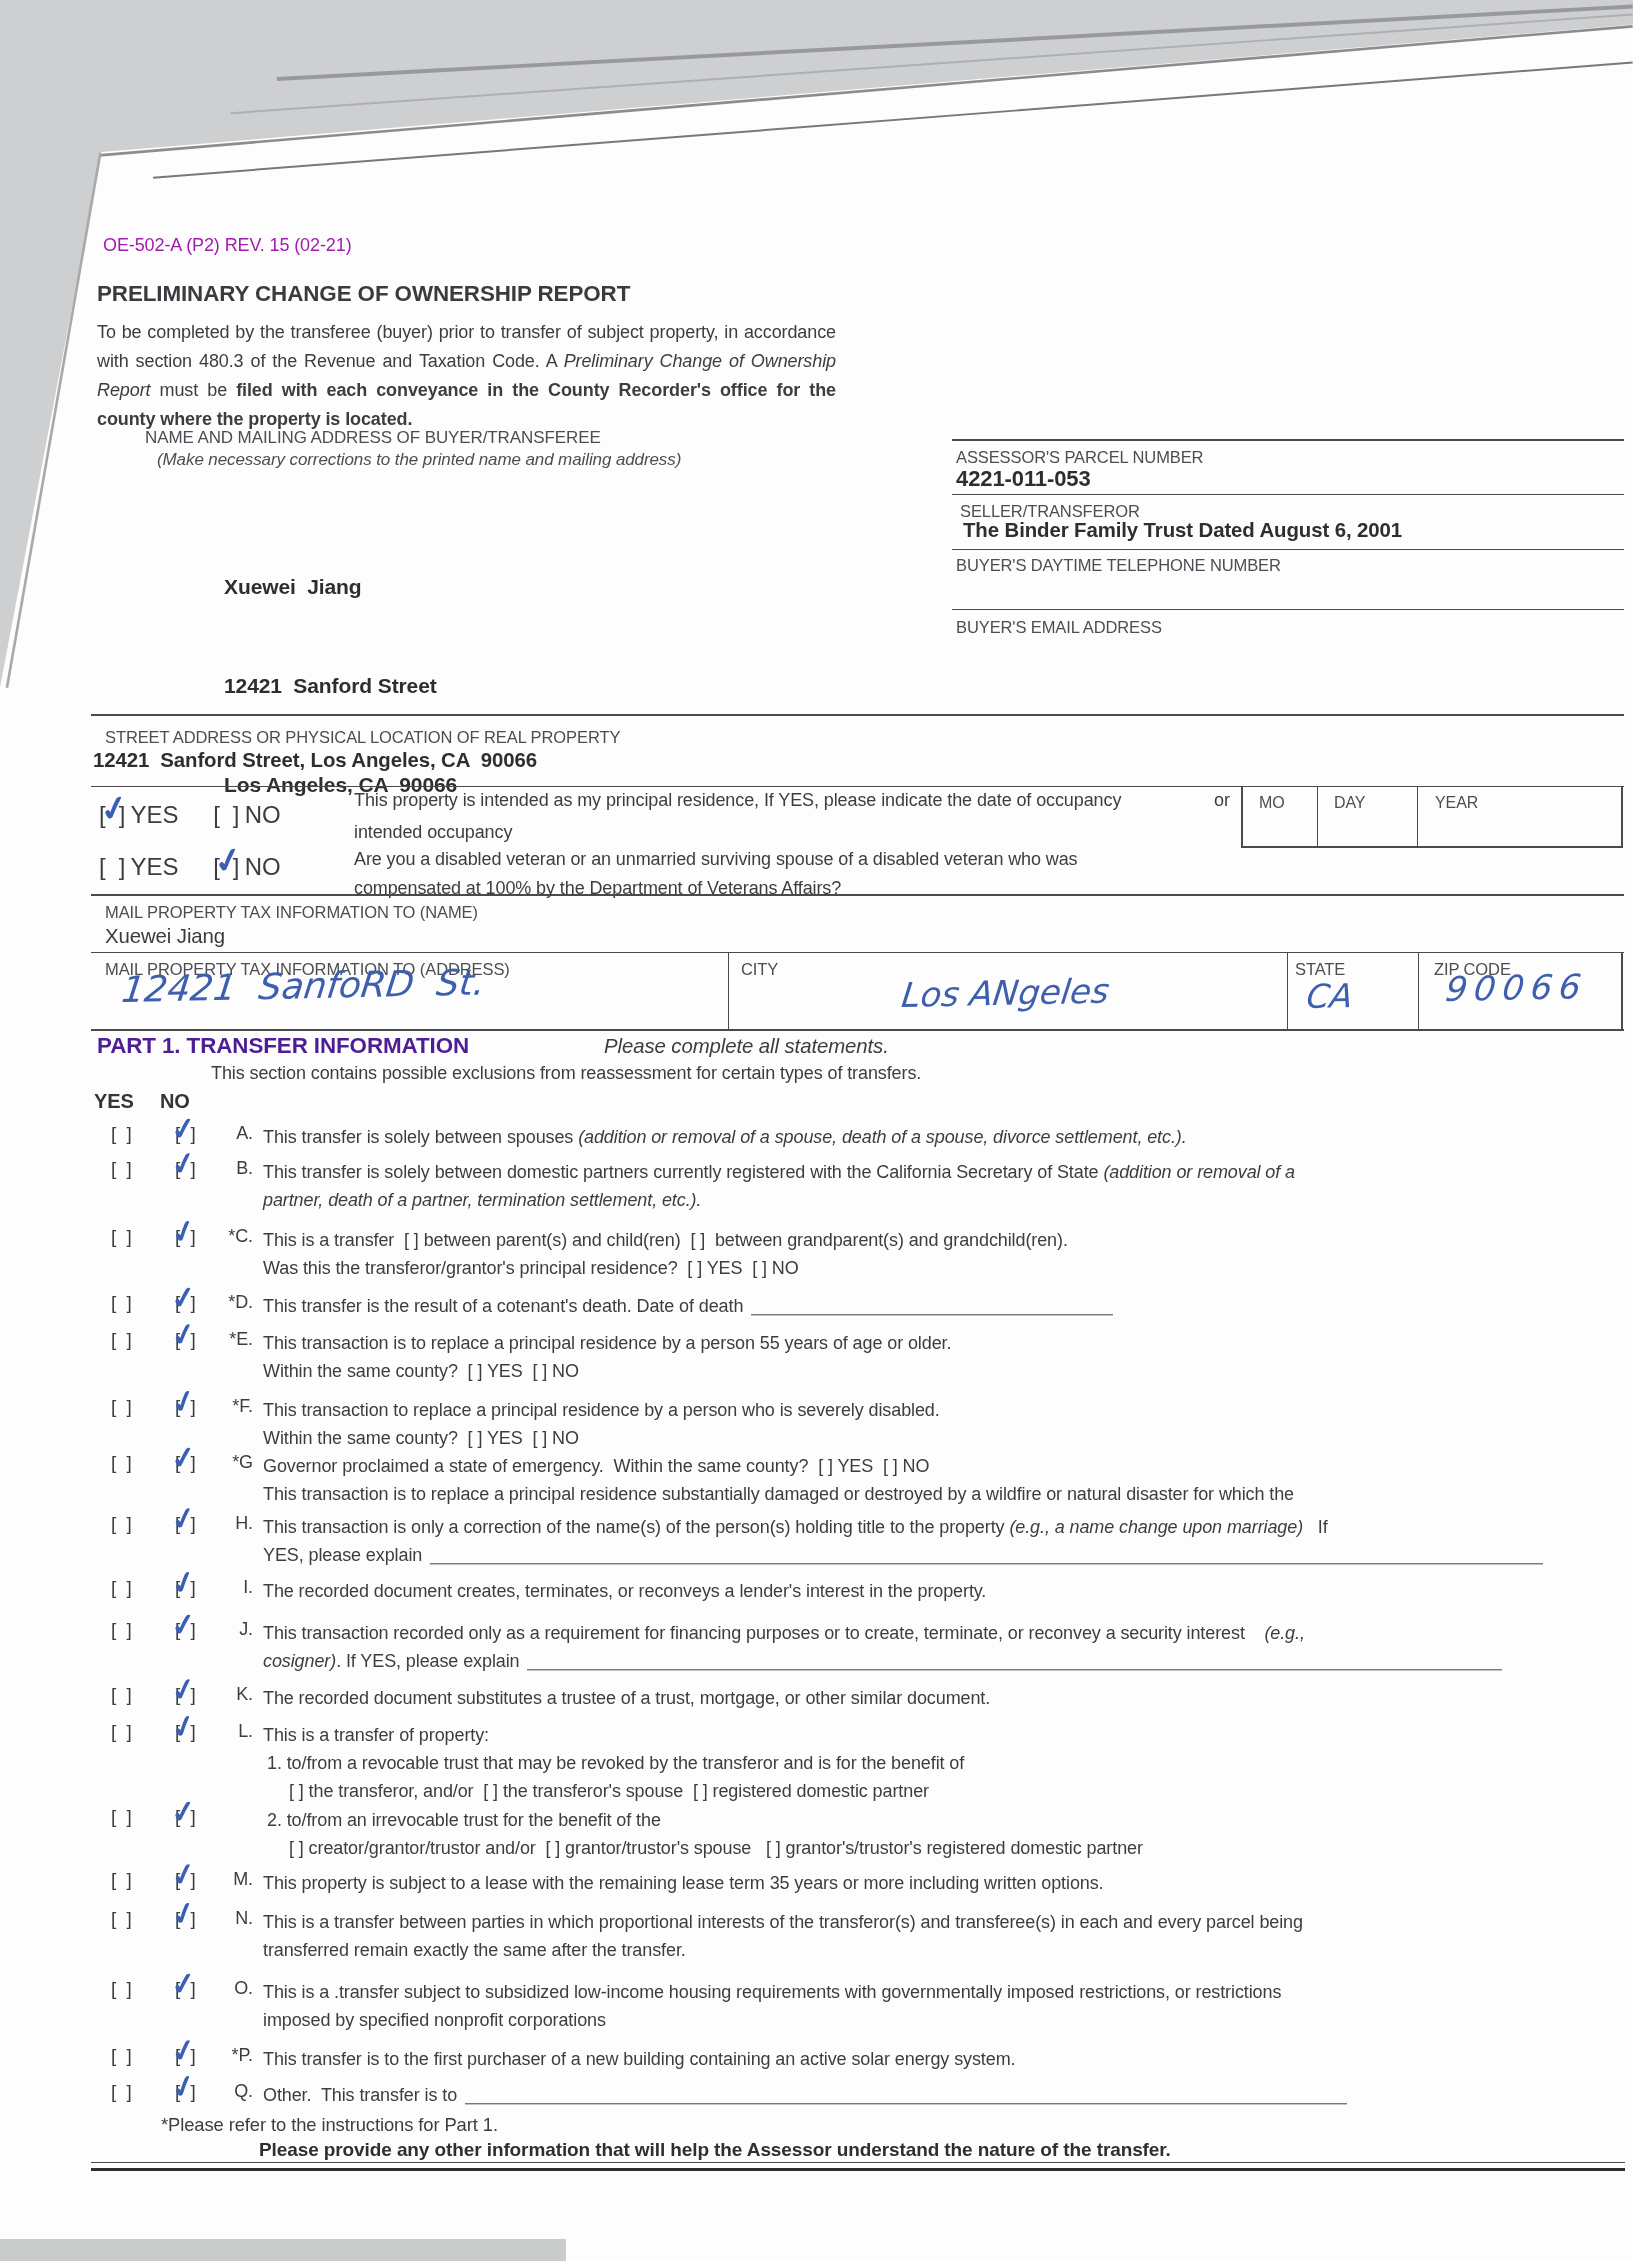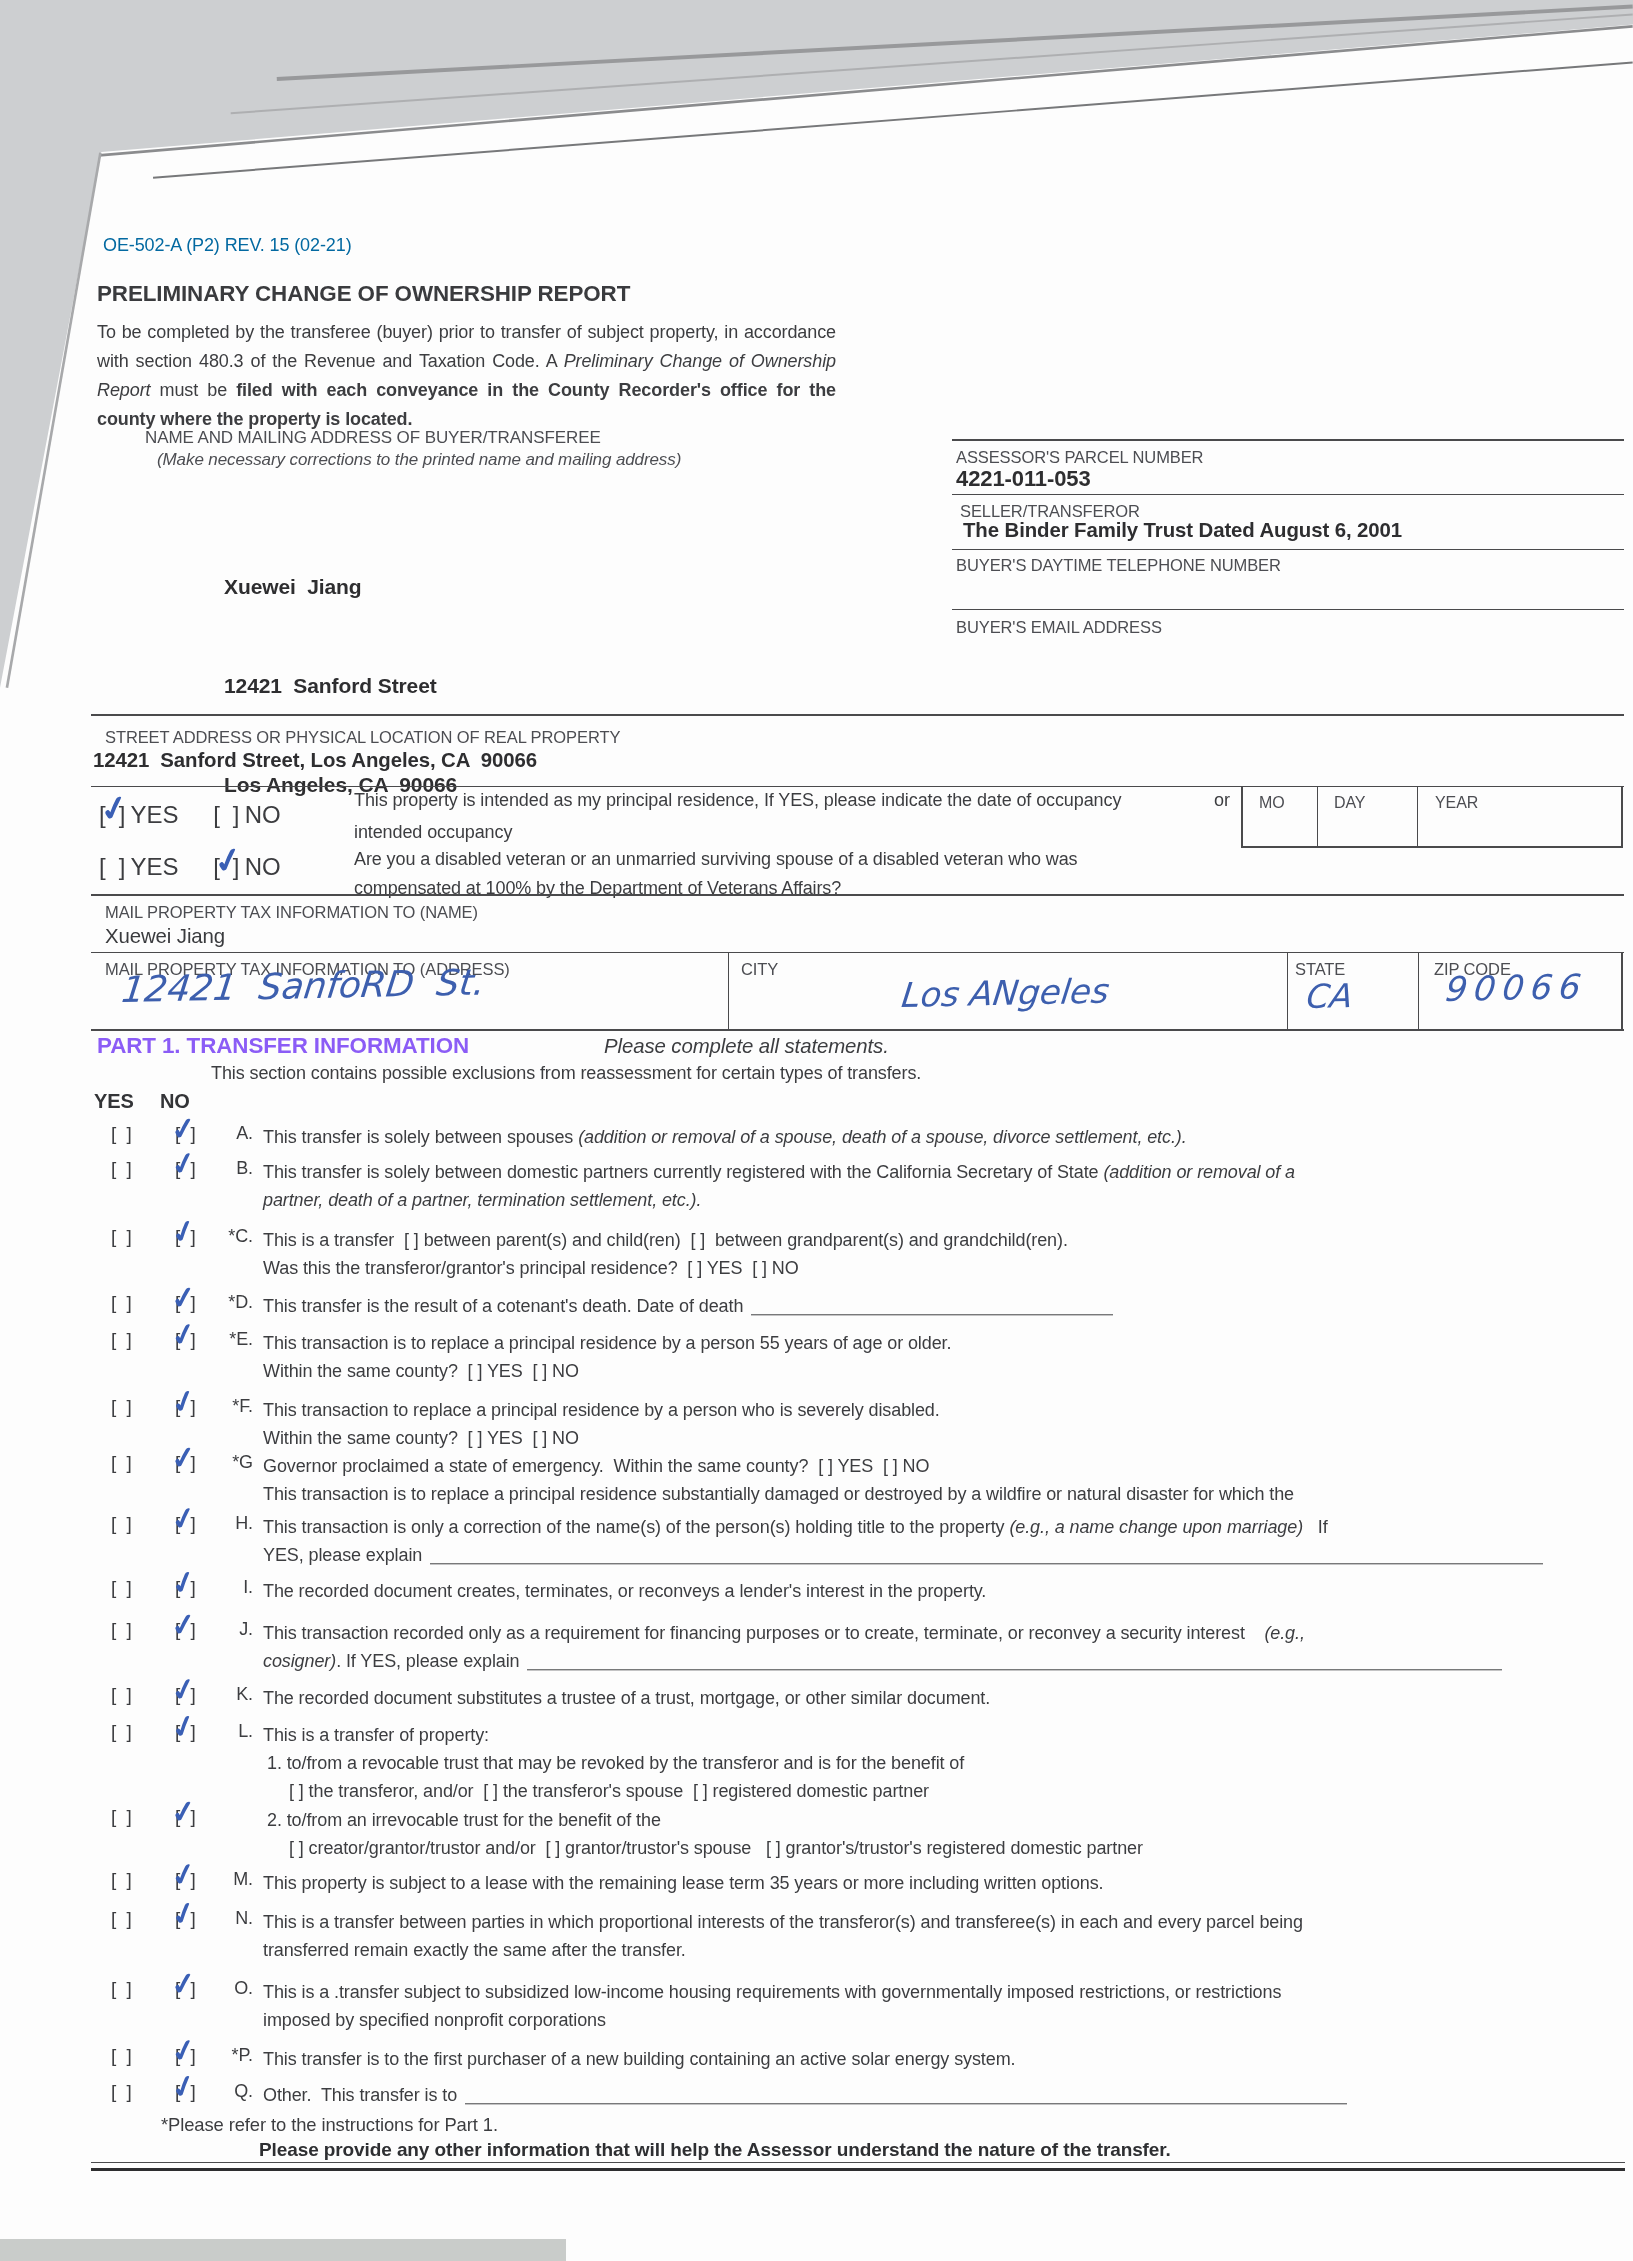--- a/index.html
+++ b/index.html
@@ -54,7 +54,7 @@
   </svg>
   <div class="bottom-bar"></div>
 
-  <div class="abs" style="left:103px;top:235px;font-size:18px;color:#0369a1;">OE-502-A (P2) REV. 15 (02-21)</div>
+  <div class="abs" style="left:103px;top:235px;font-size:18px;color:#a21caf;">OE-502-A (P2) REV. 15 (02-21)</div>
   <div class="abs" style="left:97px;top:281px;font-size:22.4px;font-weight:bold;color:#3a3b3e;">PRELIMINARY CHANGE OF OWNERSHIP REPORT</div>
   <div class="abs intro justify" style="left:97px;top:318px;width:739px;"><span>To be completed by the transferee (buyer) prior to transfer of subject property, in accordance with section 480.3 of the Revenue and Taxation Code.  A </span><span class="it">Preliminary Change of Ownership Report</span><span> must be </span><span style="font-weight:bold">filed with each conveyance in the County Recorder's office for the county where the property is located.</span></div>
 

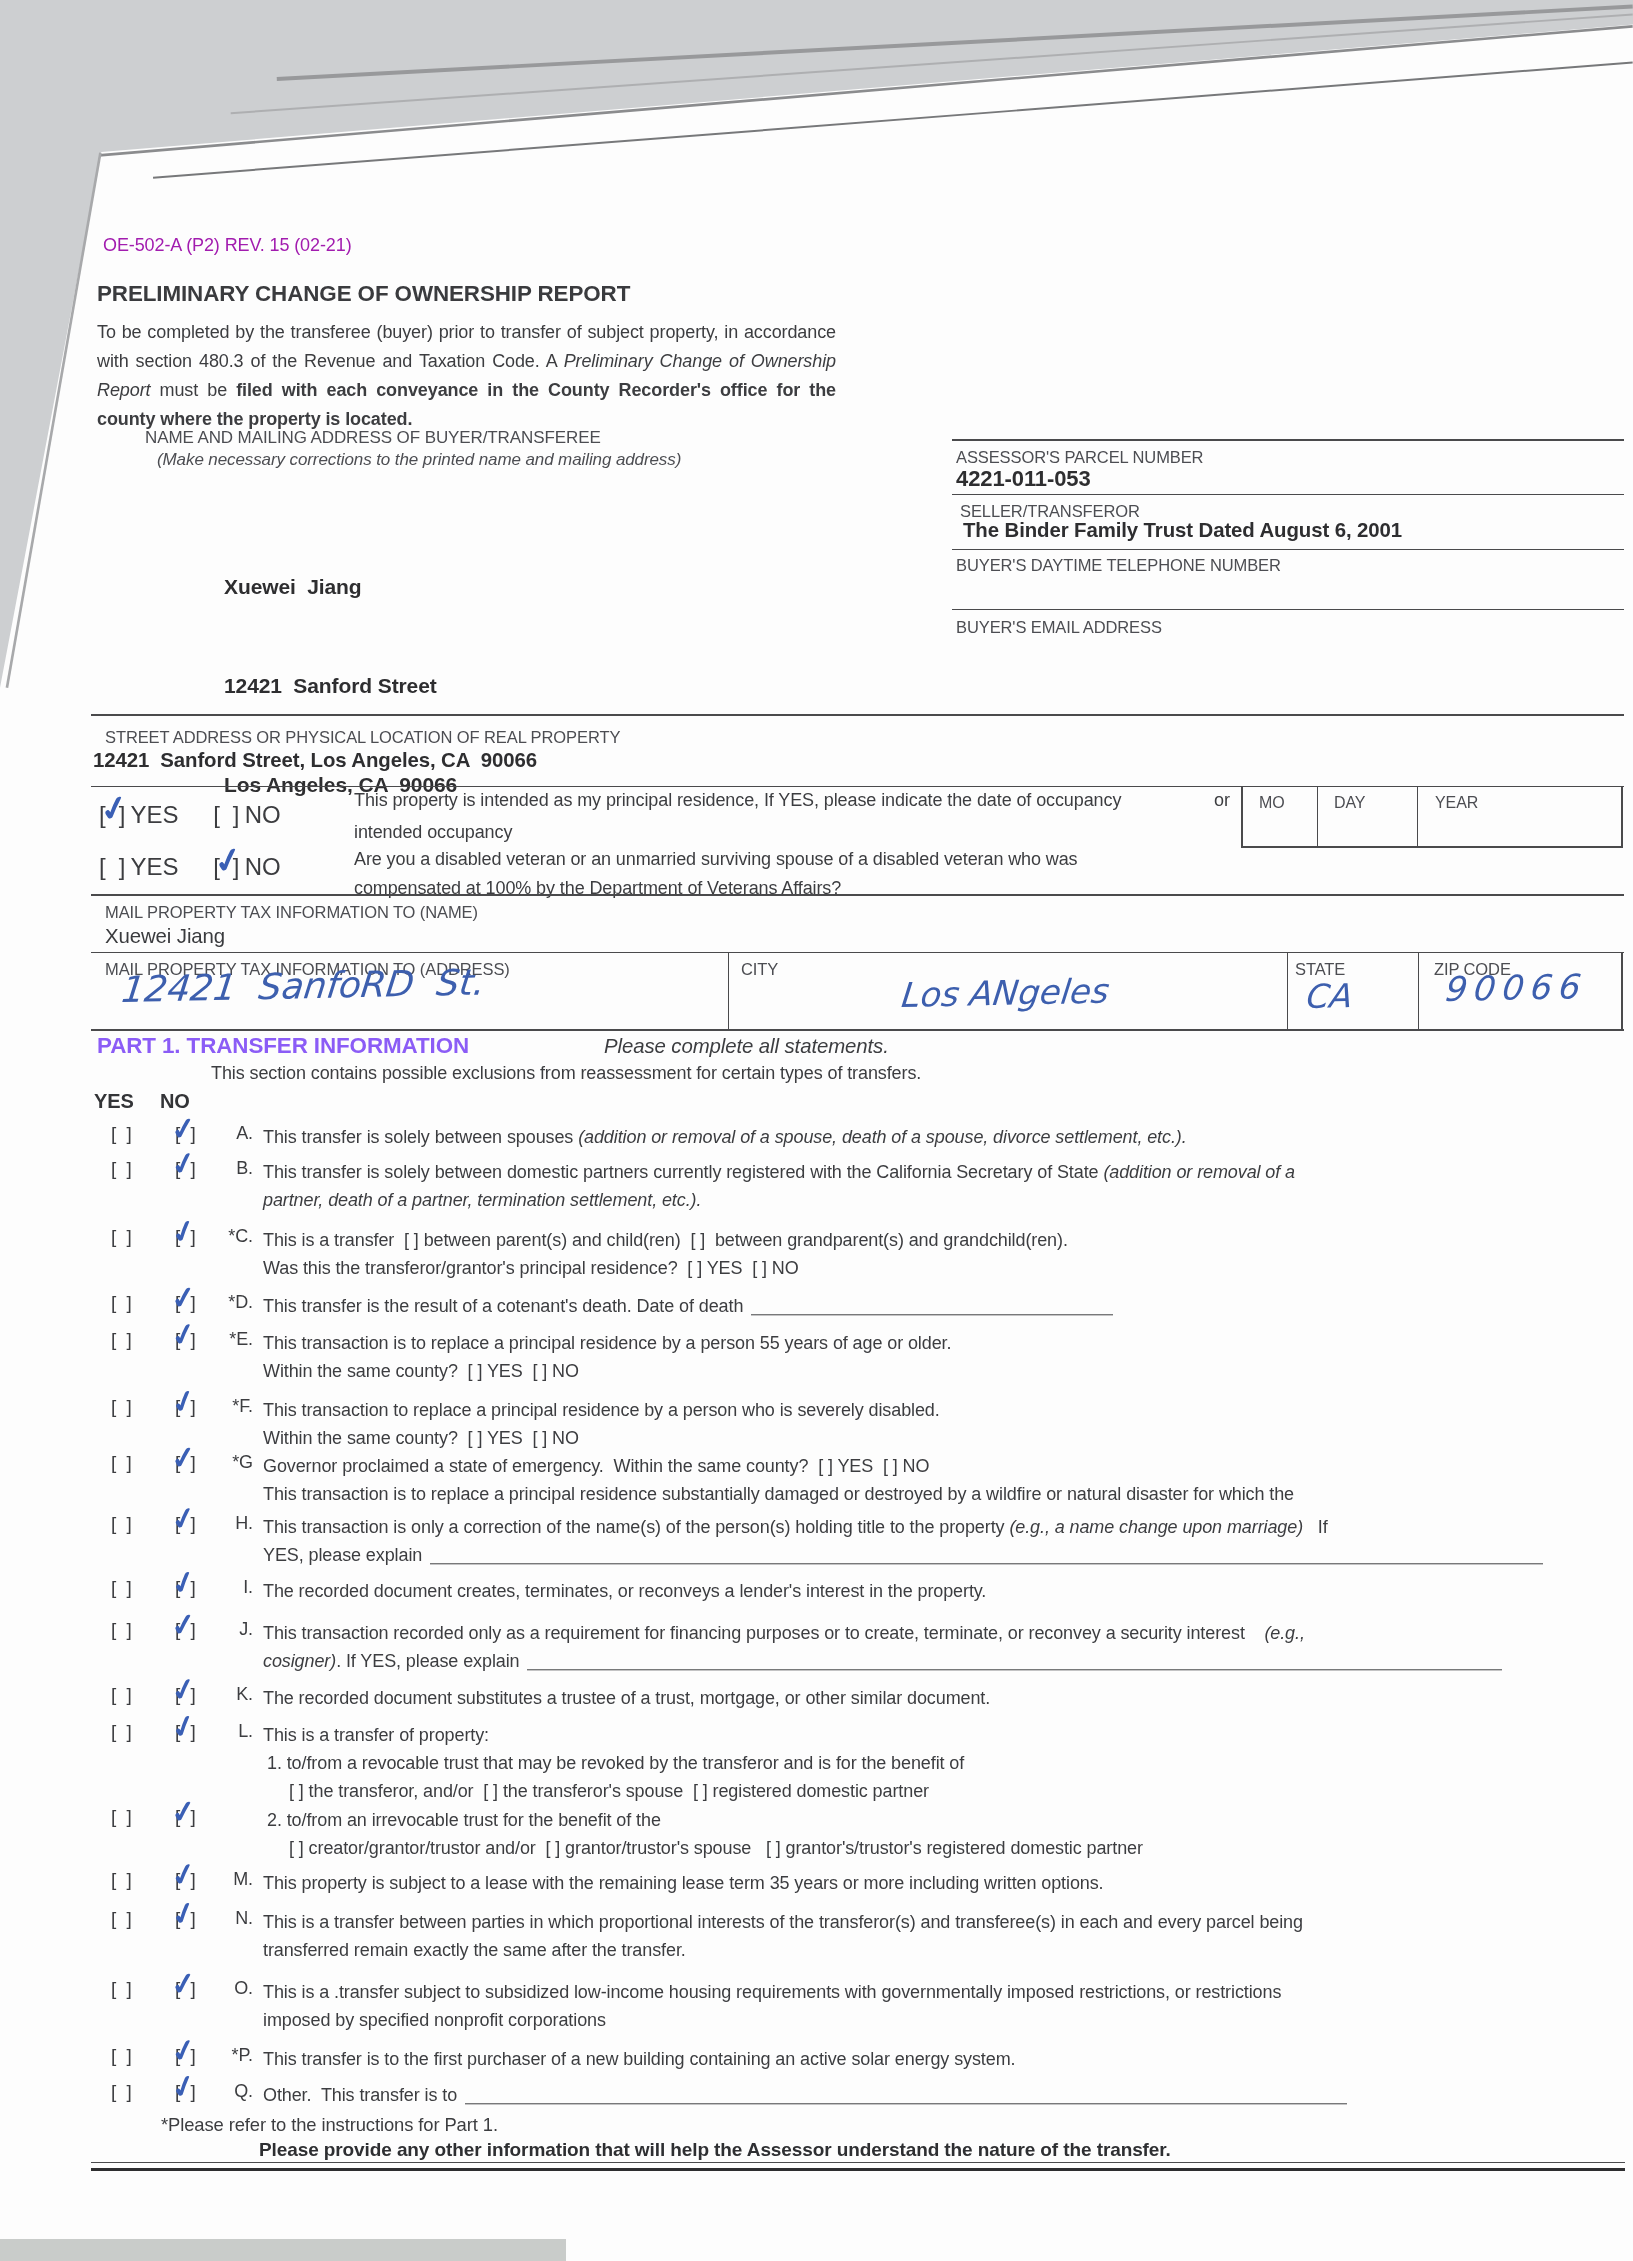--- a/index.html
+++ b/index.html
@@ -127,7 +127,7 @@
   <div class="abs hand" style="left:1446px;top:969px;font-size:34px;letter-spacing:6.6px;">90066</div>
   <div class="hl" style="left:91px;top:1029px;width:1533px;height:2px;"></div>
 
-  <div class="abs" style="left:97px;top:1033px;font-size:22.4px;font-weight:bold;color:#8b5cf6;">PART 1. TRANSFER INFORMATION</div>
+  <div class="abs" style="left:97px;top:1033px;font-size:22.4px;font-weight:bold;color:#4c1d95;">PART 1. TRANSFER INFORMATION</div>
   <div class="abs it" style="left:604px;top:1035px;font-size:20.4px;text-align:right;">Please complete all statements.</div>
   <div class="abs" style="left:211px;top:1063px;font-size:18px;">This section contains possible exclusions from reassessment for certain types of transfers.</div>
   <div class="abs" style="left:94px;top:1090px;font-size:20px;font-weight:bold;color:#333437;">YES</div>

